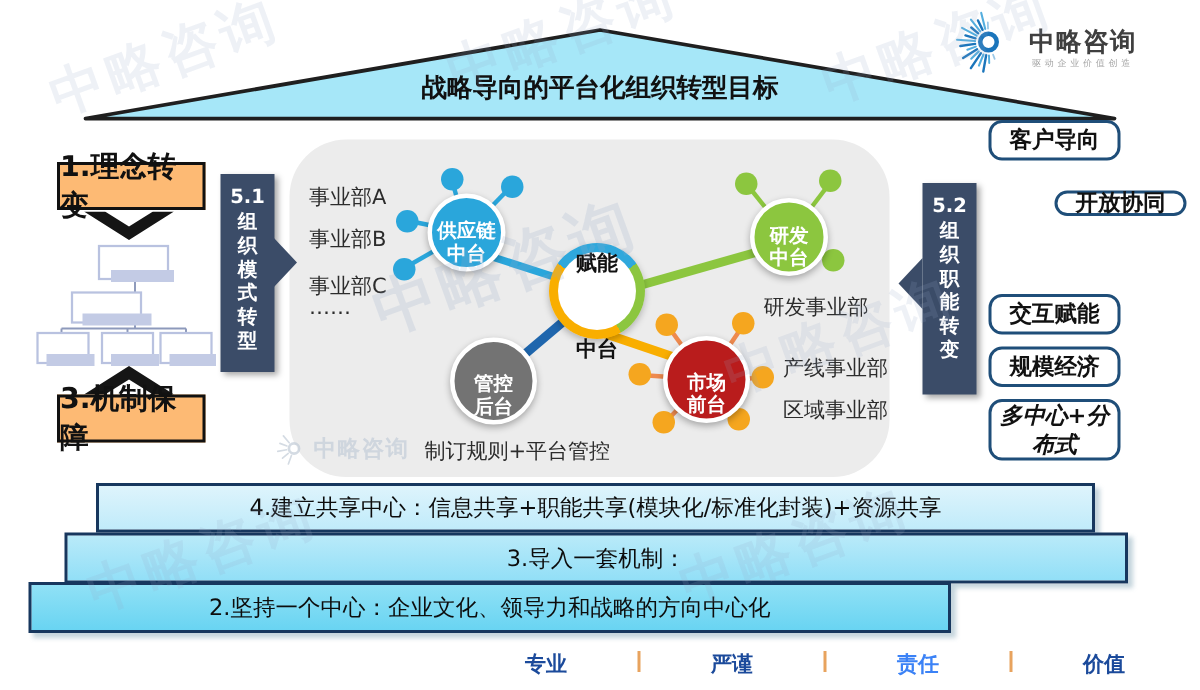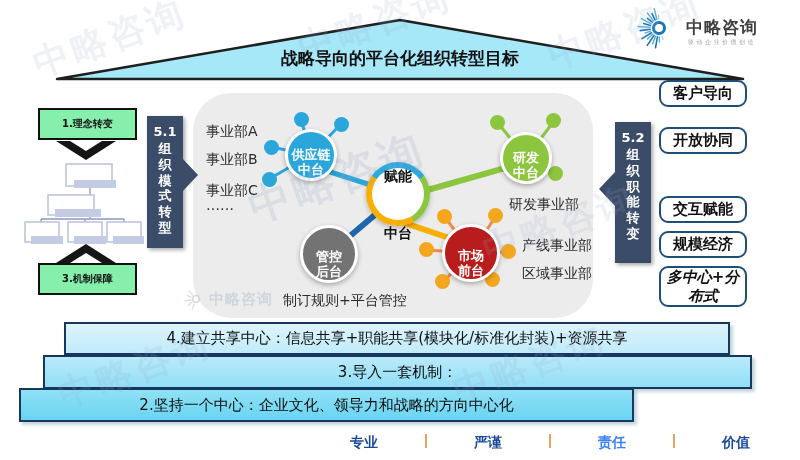--- a/index.html
+++ b/index.html
@@ -23,8 +23,8 @@
   #logo .logo-tagline { position:absolute; left:52px; top:33px; font-size:6px; color:#a5a5a5; letter-spacing:2.5px; }
 
   
-  .black-box { position:absolute; left:38px; width:99px; height:32px; background:#86efac; border:2px solid #111;
-               display:flex; align-items:center; justify-content:center; font-size:10px; font-weight:bold; color:#111; z-index:3; }
+  .black-box { position:absolute; left:38px; width:99px; height:32px; background:#fdba74; border:2px solid #111;
+               display:flex; align-items:center; justify-content:center; font-size:19px; font-weight:bold; color:#111; z-index:3; }
   #concept-box { top:108px; }
   #mechanism-box { top:263px; }
   .chevron-svg { position:absolute; left:46px; z-index:3; }

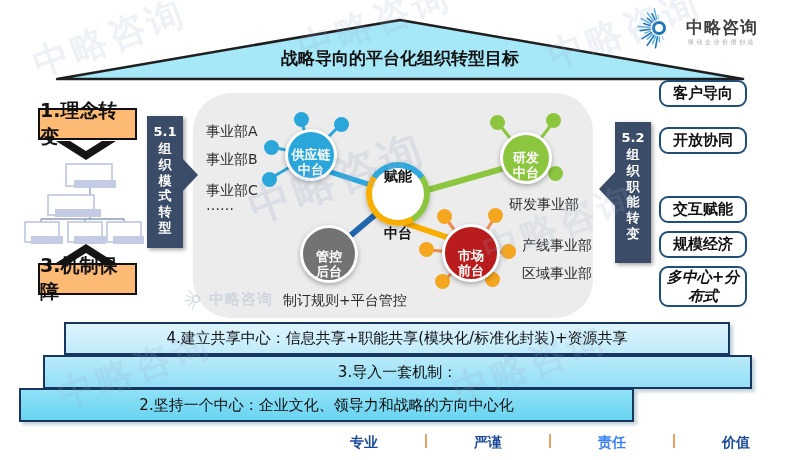--- a/index.html
+++ b/index.html
@@ -259,7 +259,7 @@
   </div>
 
   <div class="trait-box" style="top:80px;height:27px;">客户导向</div>
-  <div class="trait-box" style="top:127px;height:27px;">开放协同</div>
+  <div class="trait-box" style="top:127px;height:17px;margin-left:44px;">开放协同</div>
   <div class="trait-box" style="top:196px;height:27px;">交互赋能</div>
   <div class="trait-box" style="top:231px;height:27px;">规模经济</div>
   <div class="trait-box" style="top:266px;height:41px;font-style:italic;">多中心+分布式</div>

